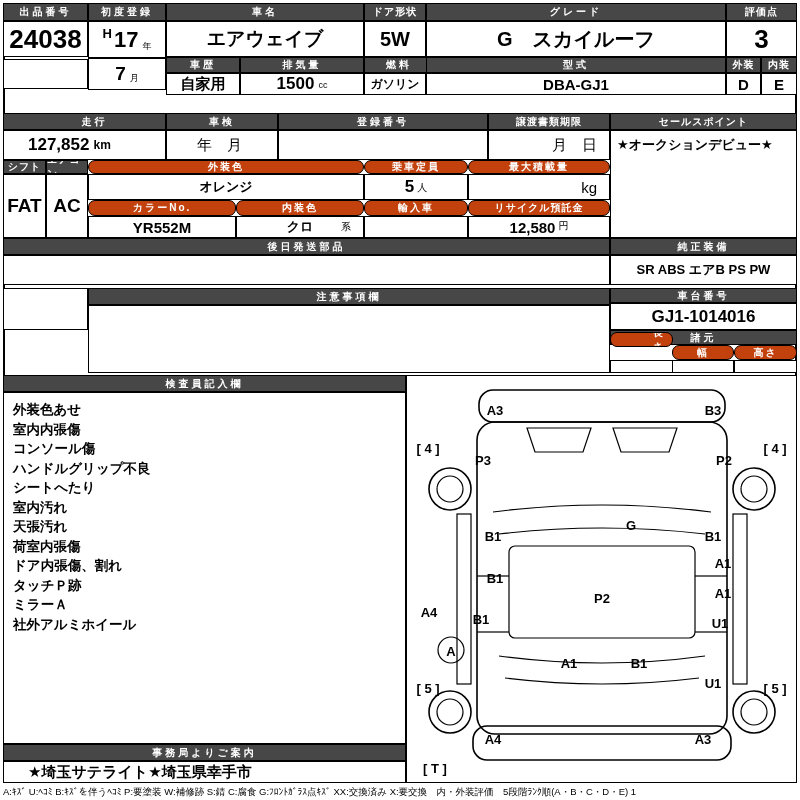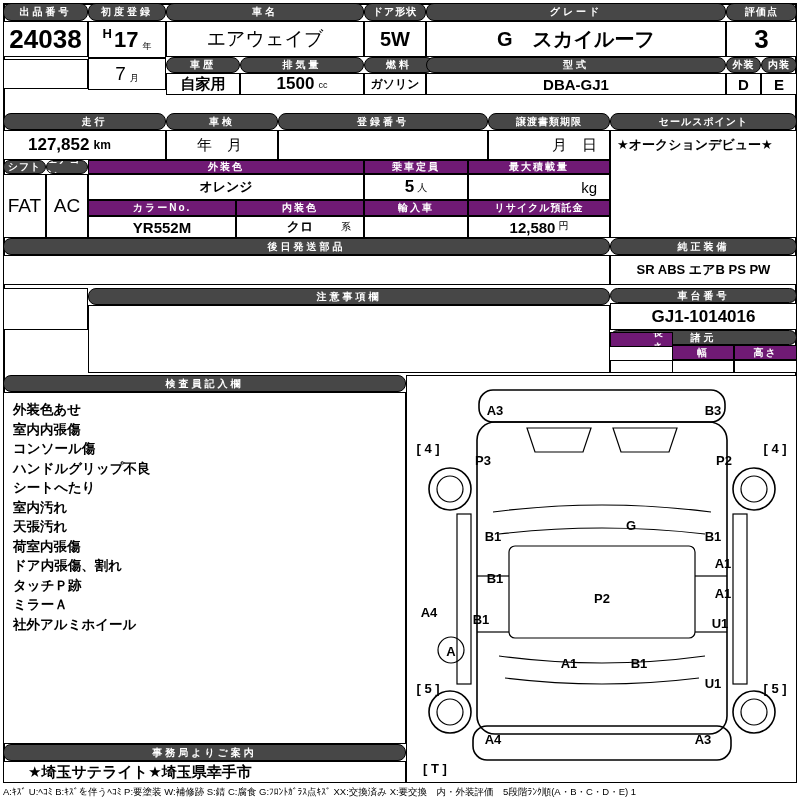--- a/index.html
+++ b/index.html
@@ -8,7 +8,7 @@
   .sheet { position:absolute; left:0; top:0; width:800px; height:800px; background:#fff; }
   .frame { position:absolute; left:3px; top:3px; width:794px; height:780px; border:2px solid #000; }
   .cell { position:absolute; border:1px solid #000; display:flex; align-items:center; justify-content:center; overflow:hidden; background:#fff; }
-  .hdr { background:#474747; color:#fff; font-size:10px; letter-spacing:3px; font-weight:bold;border-radius:8px; }
+  .hdr { background:#474747; color:#fff; font-size:10px; letter-spacing:3px; font-weight:bold; }
   .hdr2 { background:#701a75; color:#fff; font-size:10px; letter-spacing:2px; font-weight:bold; }
   .tight { letter-spacing:1px; }
   .val { color:#000; }

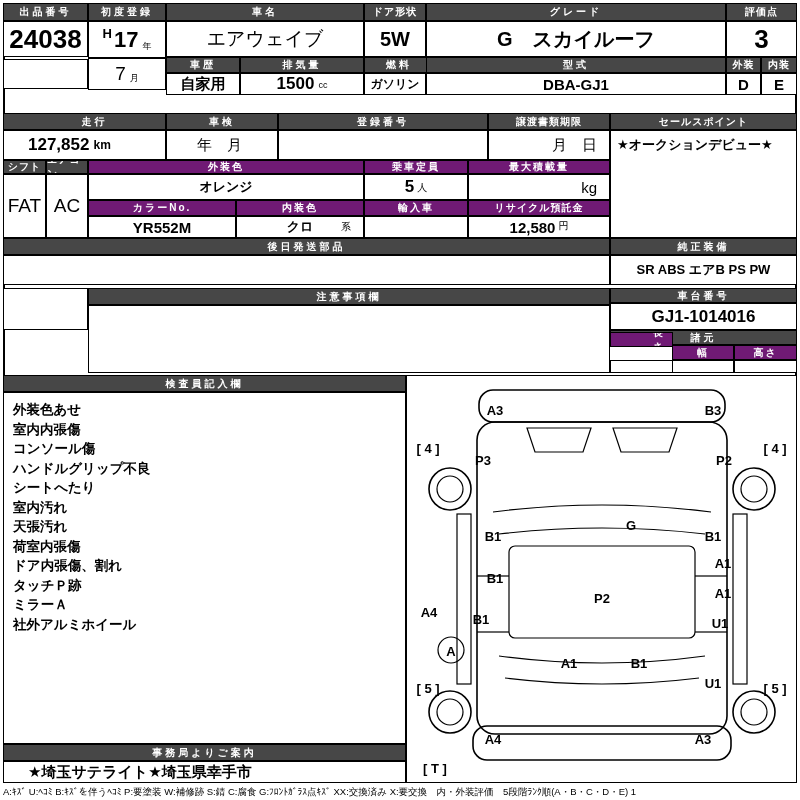--- a/index.html
+++ b/index.html
@@ -14,7 +14,7 @@
   .val { color:#000; }
   .b26 { font-size:26px; font-weight:bold; }
   .b20 { font-size:20px; font-weight:bold; }
-  .b19 { font-size:19px; font-weight:normal; }
+  .b19 { font-size:19px; font-weight:bold; }
   .b17 { font-size:17px; font-weight:bold; }
   .b15 { font-size:15px; font-weight:bold; }
   .b13 { font-size:13px; font-weight:bold;text-align:right; }

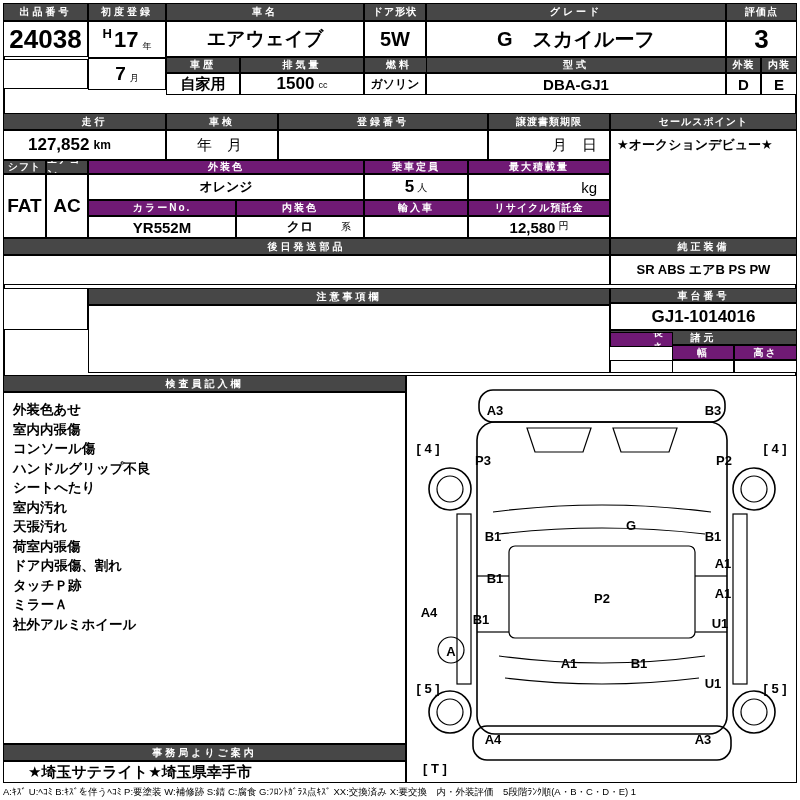--- a/index.html
+++ b/index.html
@@ -9,7 +9,7 @@
   .frame { position:absolute; left:3px; top:3px; width:794px; height:780px; border:2px solid #000; }
   .cell { position:absolute; border:1px solid #000; display:flex; align-items:center; justify-content:center; overflow:hidden; background:#fff; }
   .hdr { background:#474747; color:#fff; font-size:10px; letter-spacing:3px; font-weight:bold; }
-  .hdr2 { background:#701a75; color:#fff; font-size:10px; letter-spacing:2px; font-weight:bold; }
+  .hdr2 { background:#c2410c; color:#fff; font-size:10px; letter-spacing:2px; font-weight:bold;border-radius:7px; }
   .tight { letter-spacing:1px; }
   .val { color:#000; }
   .b26 { font-size:26px; font-weight:bold; }

